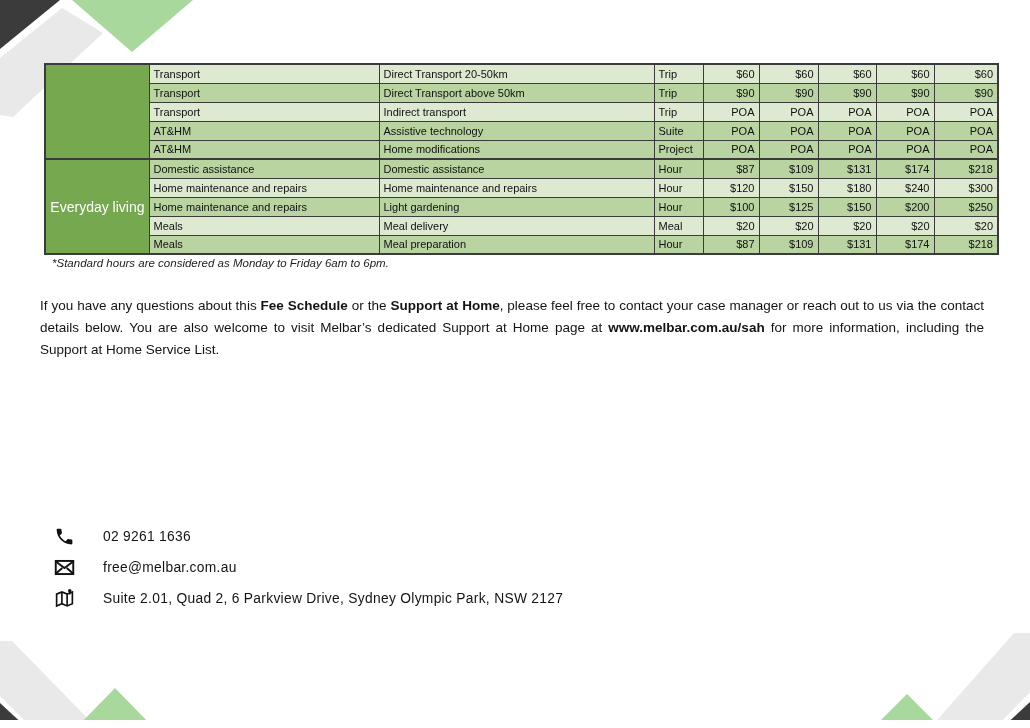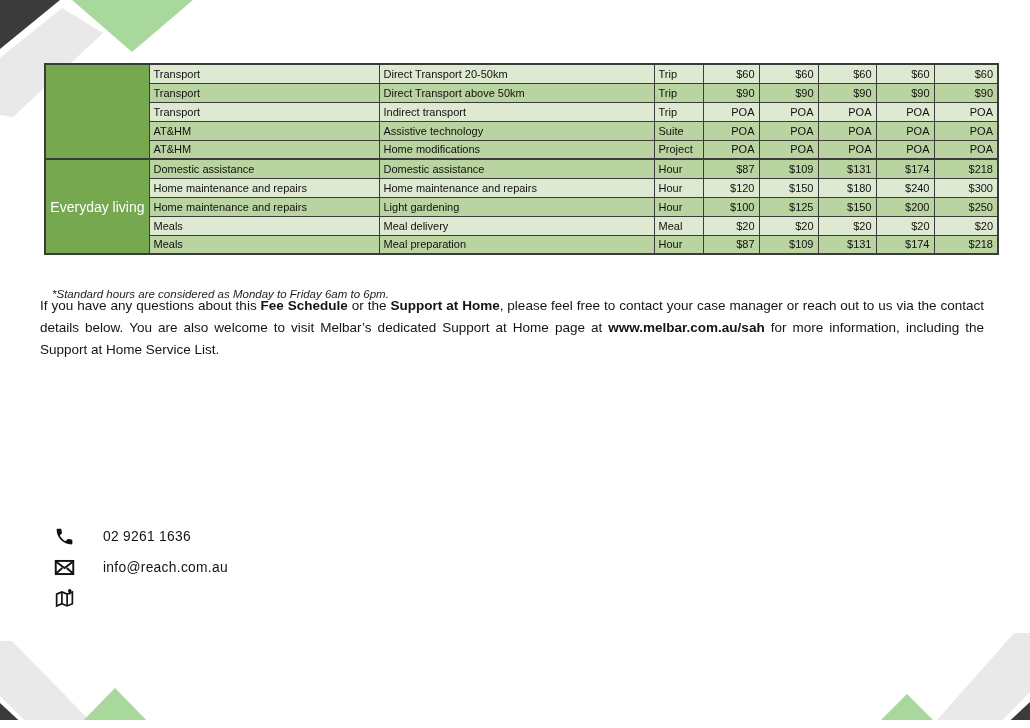--- a/index.html
+++ b/index.html
@@ -33,7 +33,7 @@
 
   .footnote {
     position:absolute; left:52px; top:257px;
-    font-style:italic; font-size:11.5px; color:#1c1c1c;margin-top:31px;
+    font-style:italic; font-size:11.5px; color:#1c1c1c;
   }
   .paragraph {
     position:absolute; left:40px; top:295px; width:944px;

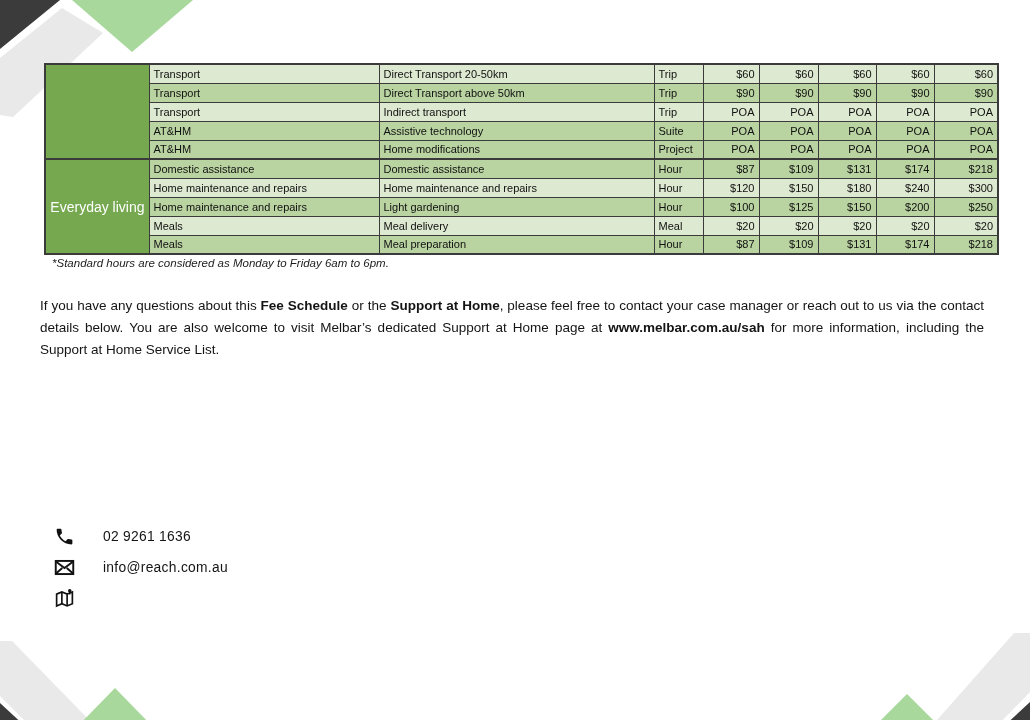--- a/index.html
+++ b/index.html
@@ -209,7 +209,7 @@
           <path d="M21.5 18.5 L14.5 12.5"></path>
         </svg>
       </span>
-      <span class="contact-text">info@reach.com.au</span>
+      <span class="contact-text">free@melbar.com.au</span>
     </div>
 
 

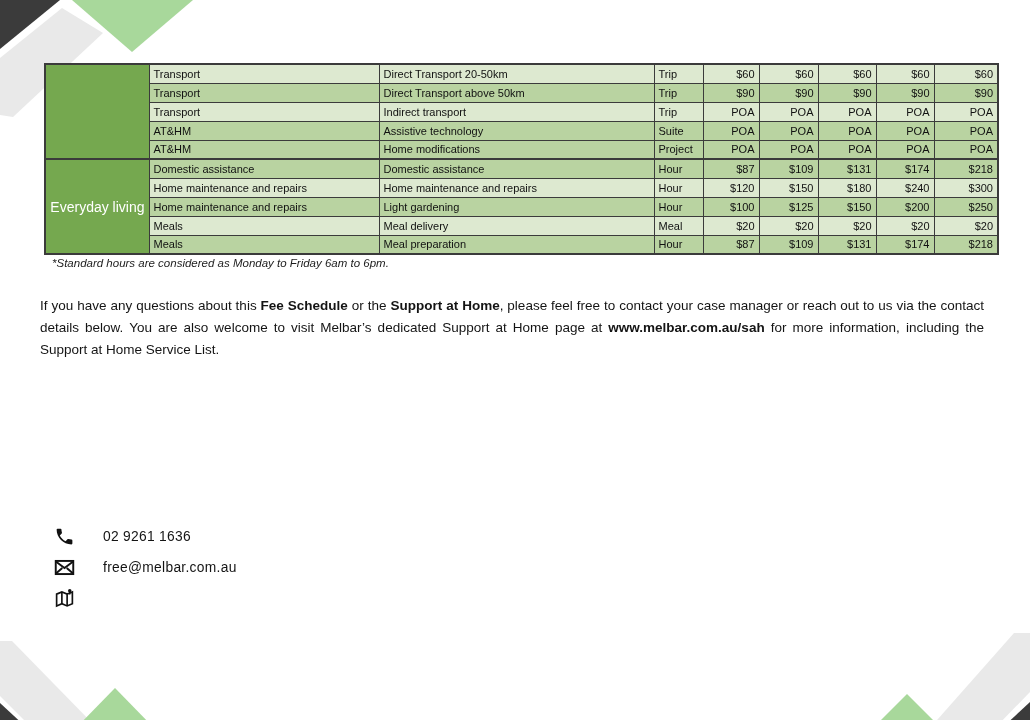--- a/index.html
+++ b/index.html
@@ -223,6 +223,7 @@
           <path d="M18 4.5 V7.5" stroke-width="1.6"></path>
         </svg>
       </span>
+      <span class="contact-text">Suite 2.01, Quad 2, 6 Parkview Drive, Sydney Olympic Park, NSW 2127</span>
     </div>
 
   </div>

